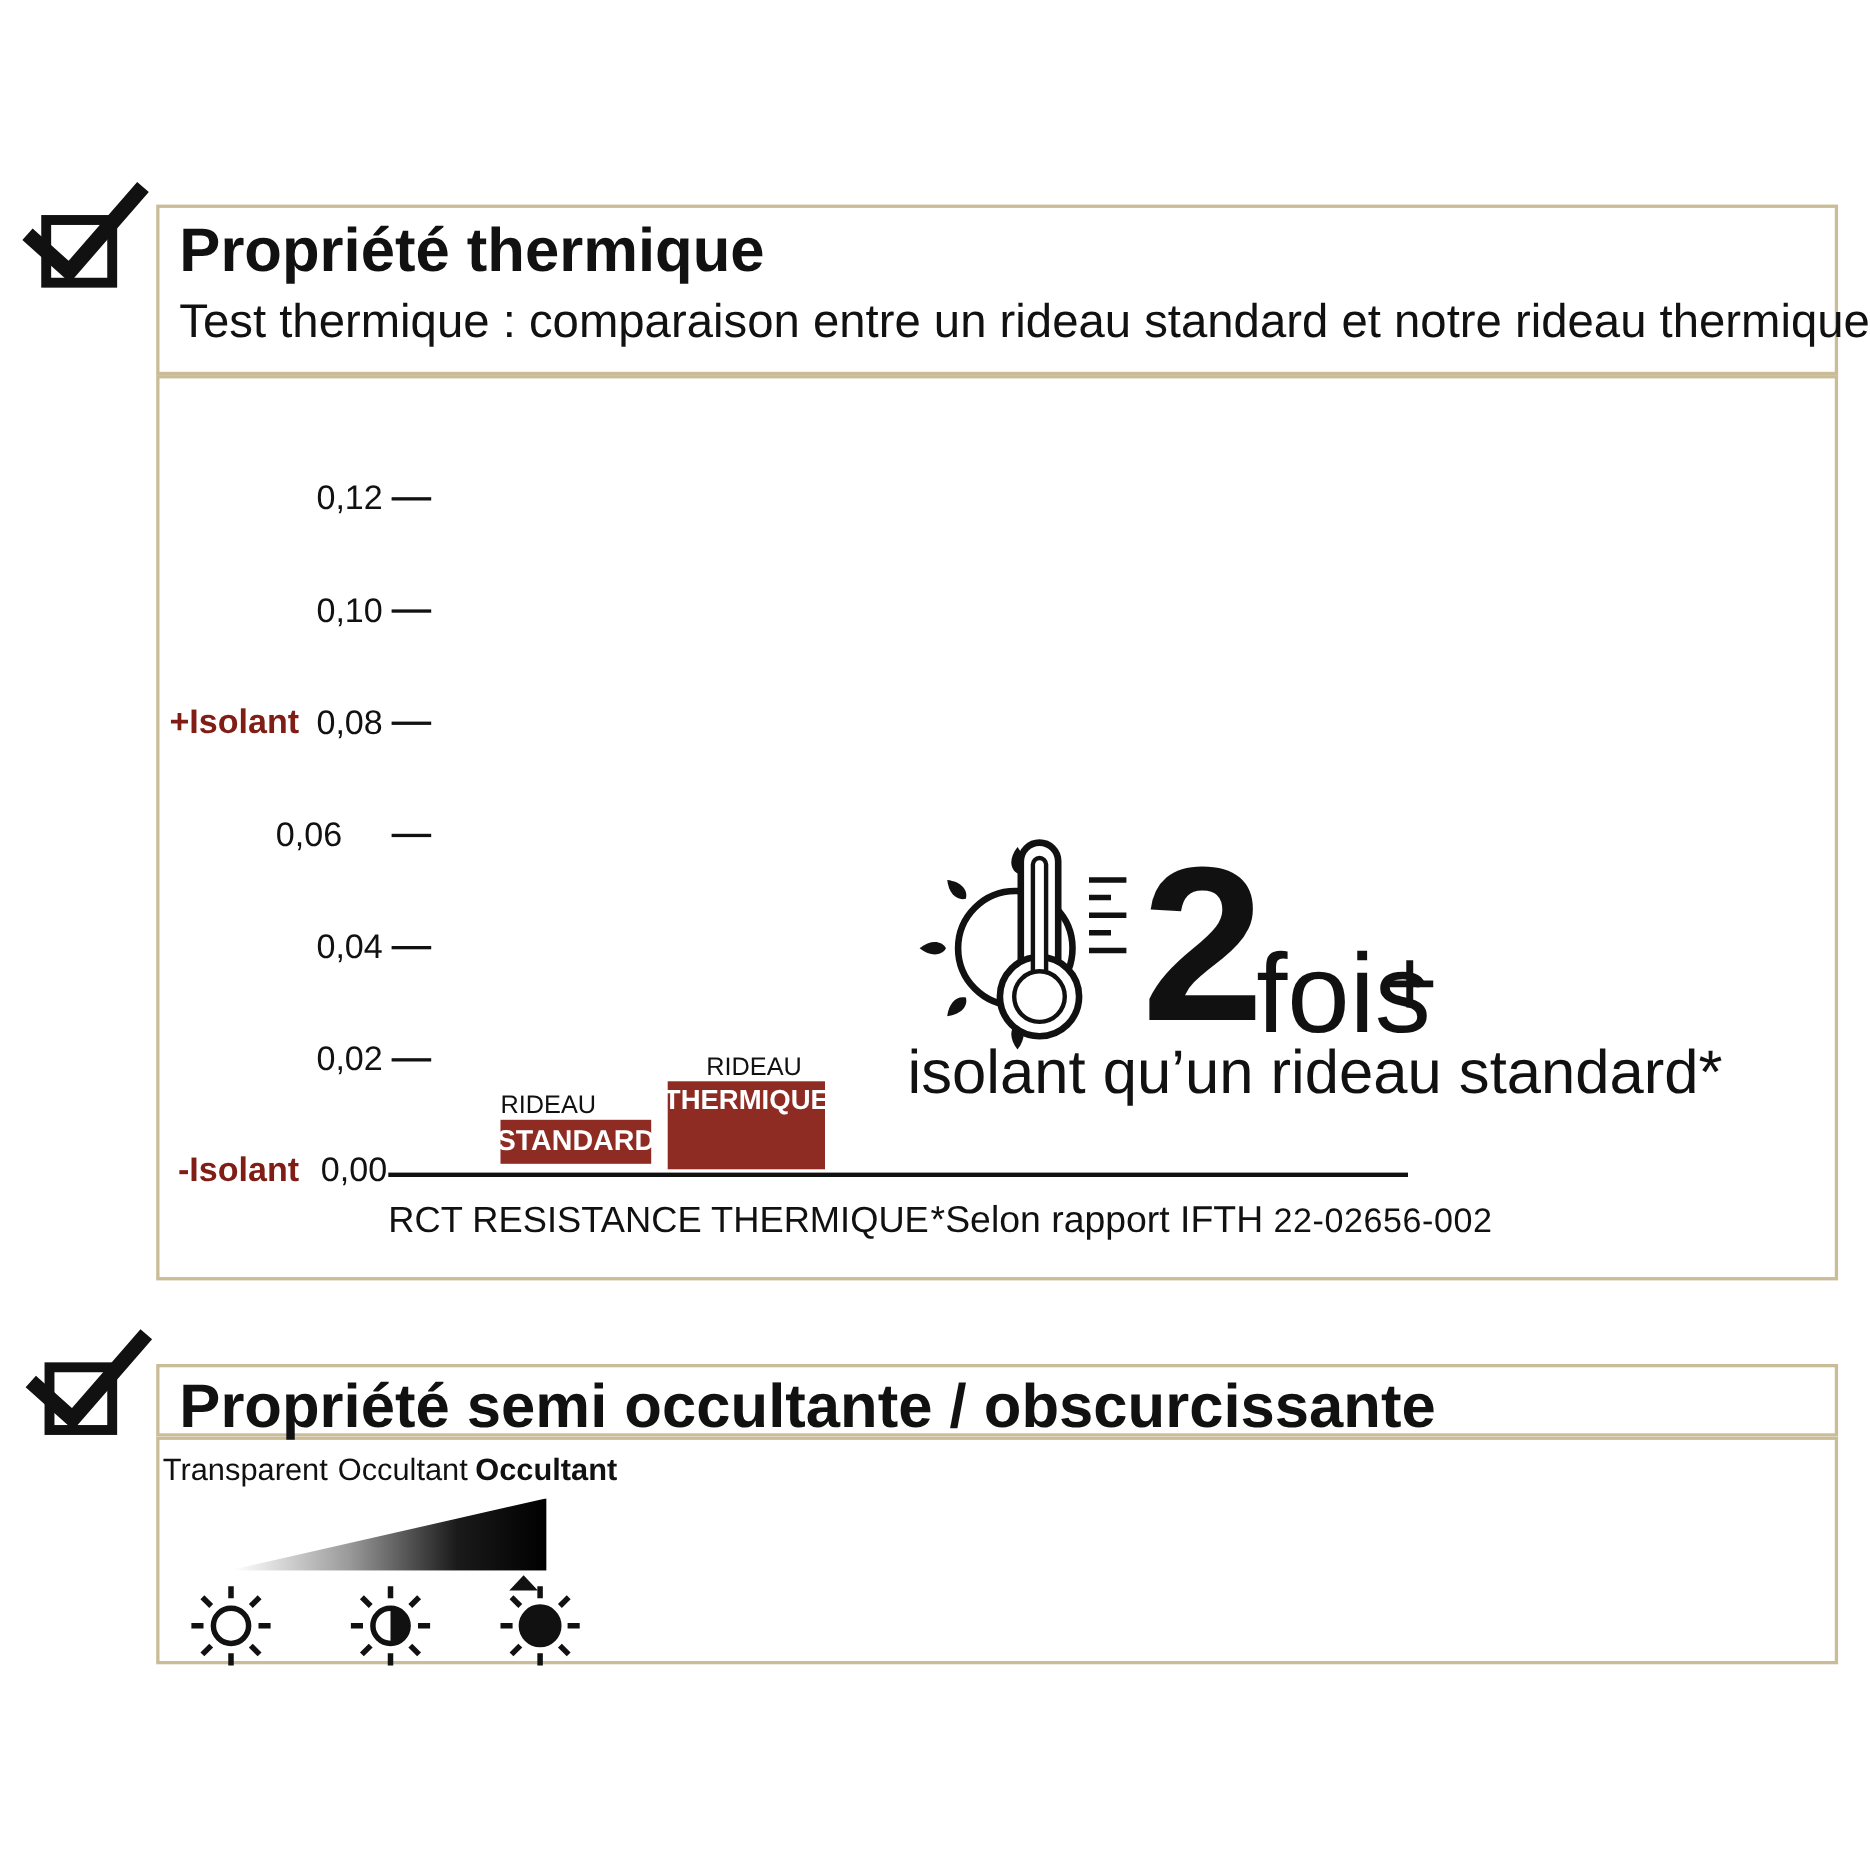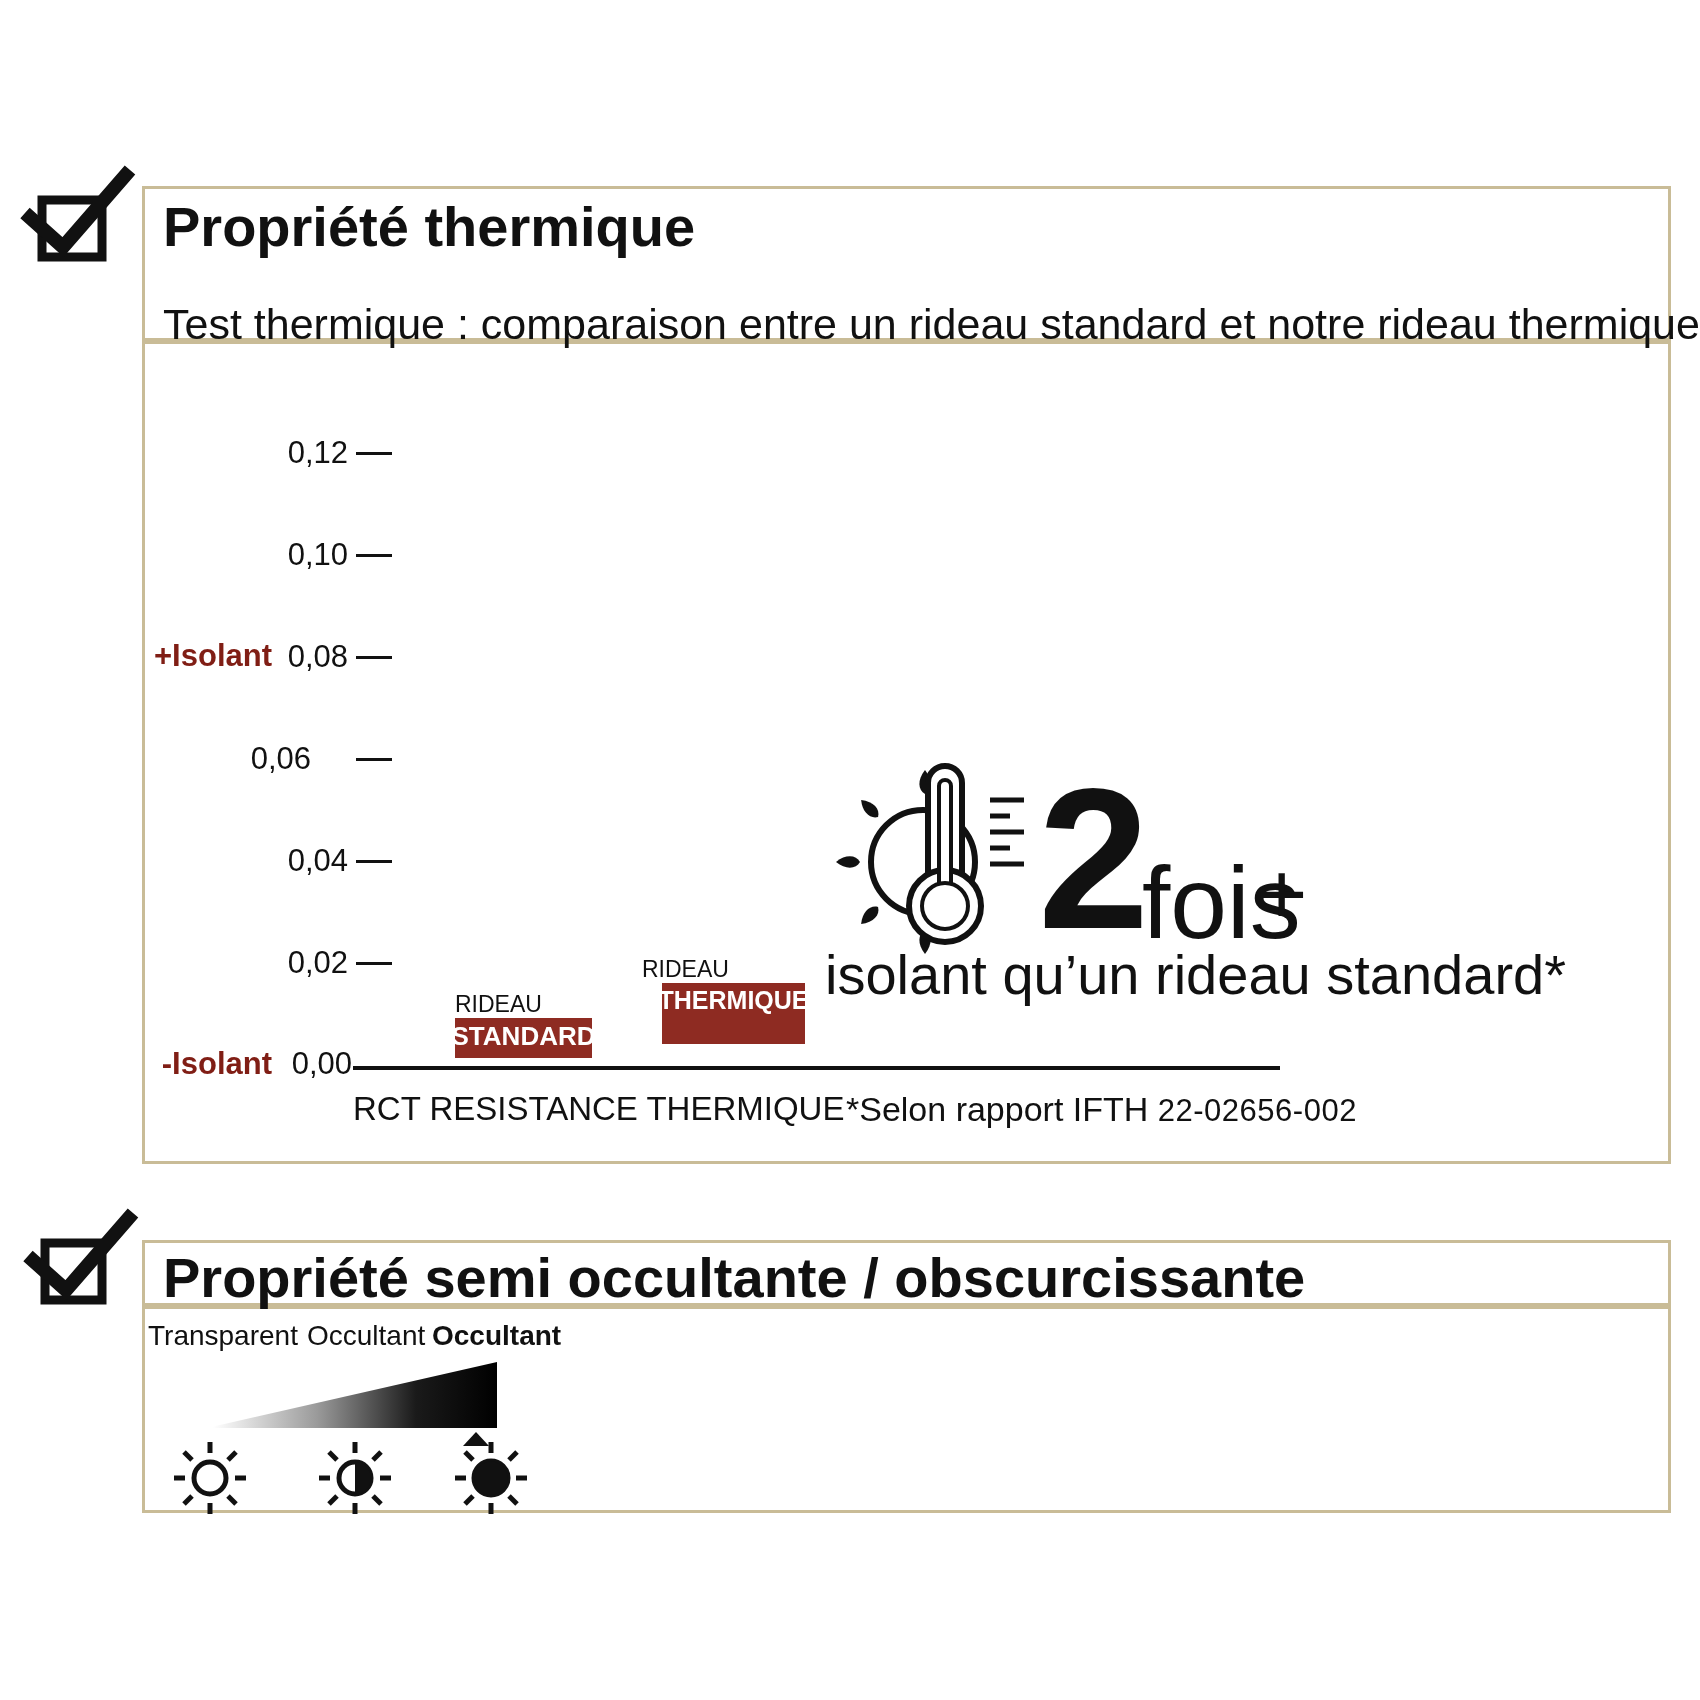--- a/index.html
+++ b/index.html
@@ -16,7 +16,7 @@
   #box-occult-content{top:1306px;height:207px;}
   
   .h-title{position:absolute;left:163px;font-size:56px;font-weight:700;letter-spacing:0;white-space:nowrap;}
-  .h-sub{position:absolute;left:163px;font-size:43px;font-weight:400;white-space:nowrap;margin-top:32px;}
+  .h-sub{position:absolute;left:163px;font-size:43px;font-weight:400;white-space:nowrap;}
   
   .ytick{position:absolute;left:0;width:392px;height:34px;display:flex;align-items:center;justify-content:flex-end;}
   .ytick-label{font-size:31px;color:#111;}

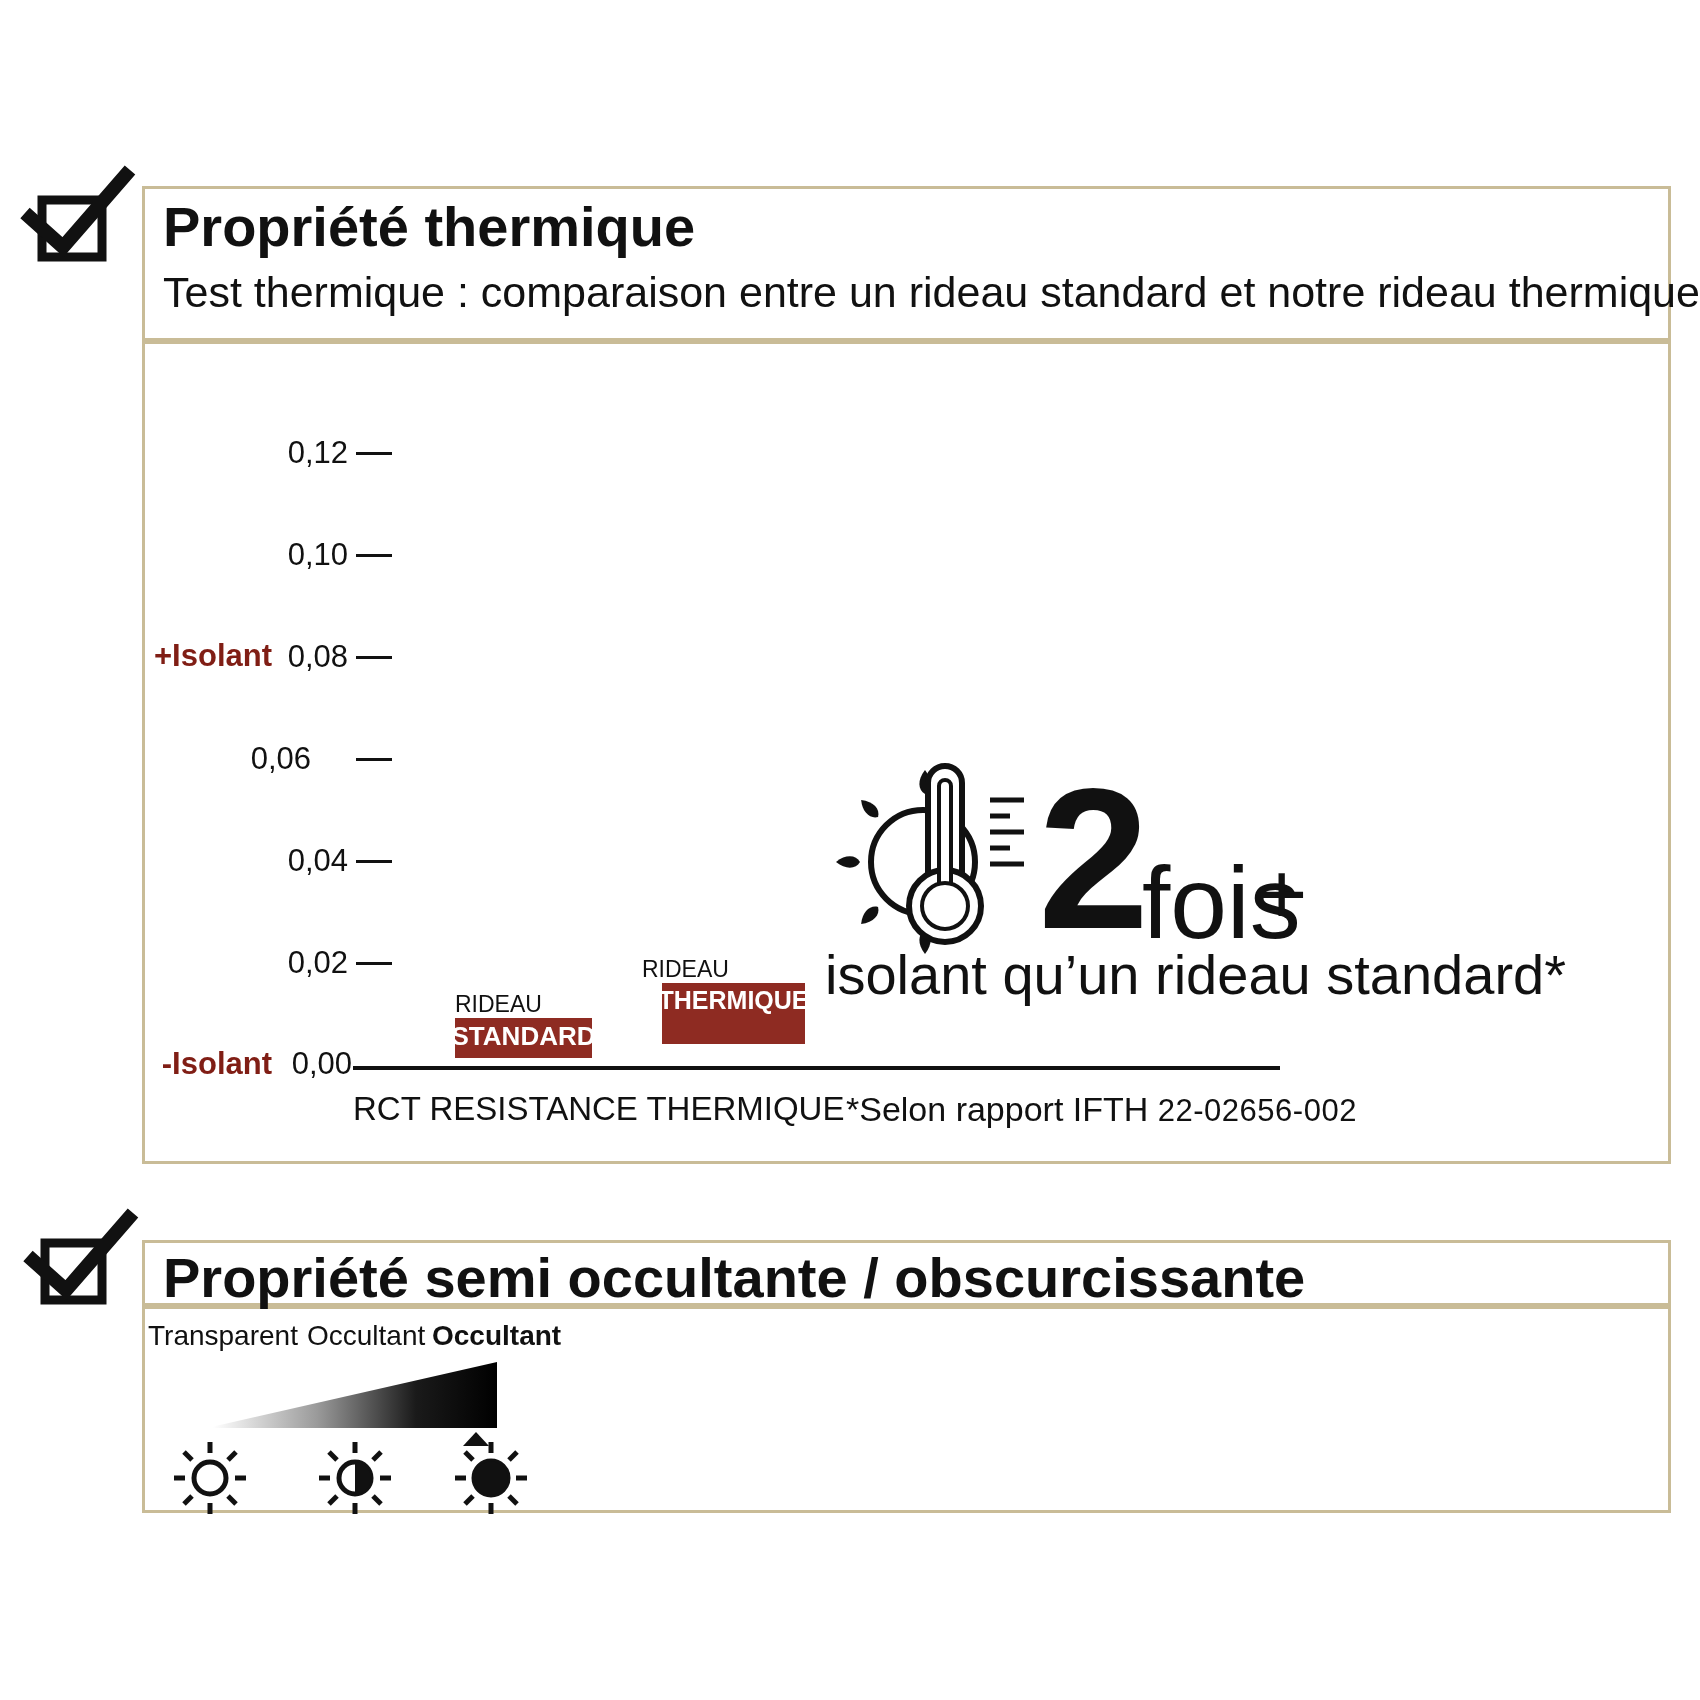--- a/index.html
+++ b/index.html
@@ -102,7 +102,7 @@
   </div>
 
   <div class="bar-cap" style="left:642px;top:956px;width:143px;">RIDEAU</div>
-  <div class="bar" style="left:662px;top:983px;width:143px;height:61px;">
+  <div class="bar" style="left:607px;top:983px;width:143px;height:80px;">
     <span class="bar-inner" style="font-size:25px;">THERMIQUE</span>
   </div>
 

